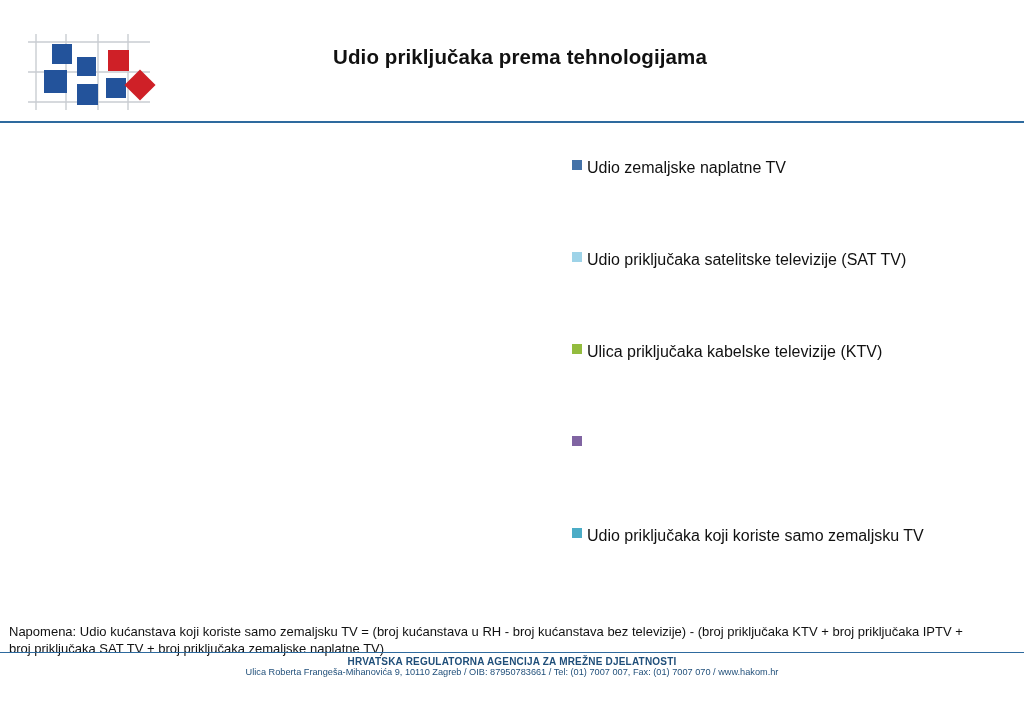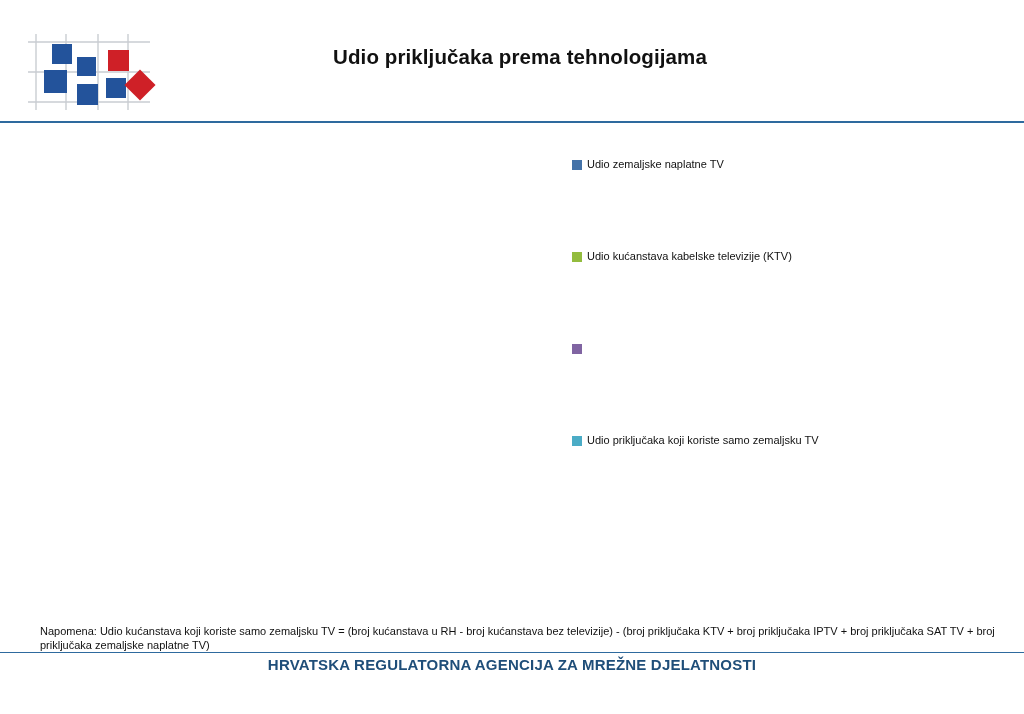--- a/index.html
+++ b/index.html
@@ -98,7 +98,7 @@
     margin-right: 5px;
   }
   .legend-label {
-    font-size: 11px;
+    font-size: 16px;
     line-height: 1.25;
     color: #111111;
     white-space: nowrap;

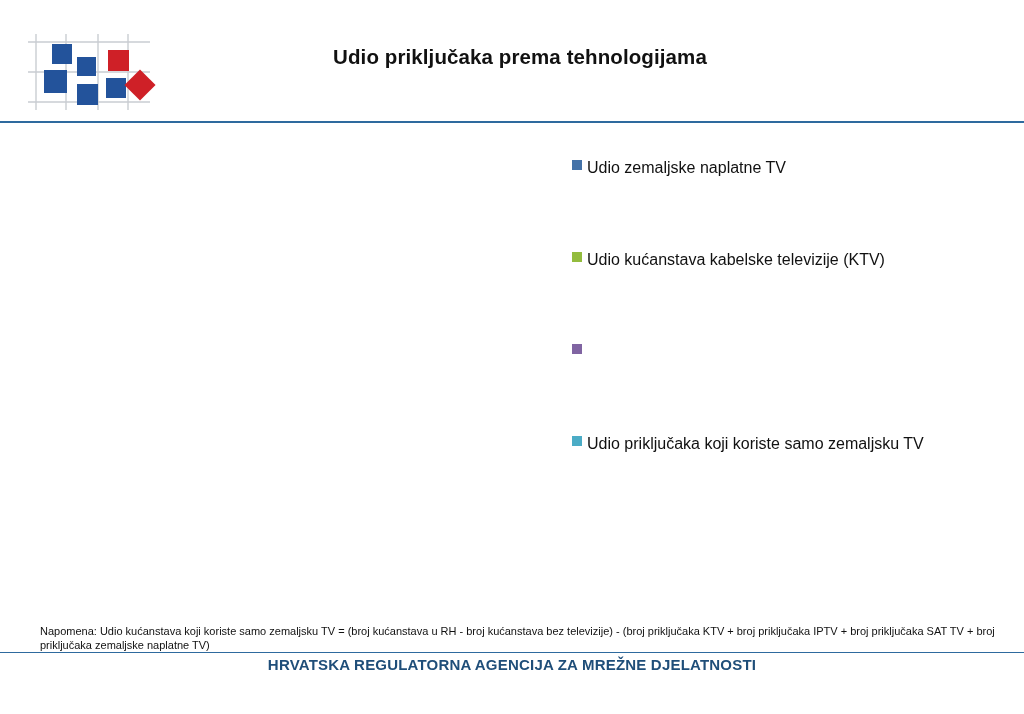--- a/index.html
+++ b/index.html
@@ -185,6 +185,10 @@
         <span class="legend-label">Udio zemaljske naplatne TV</span>
       </div>
       <div class="legend-item">
+        <span class="legend-swatch" style="background: rgb(158, 211, 232);"></span>
+        <span class="legend-label">Udio priključaka satelitske televizije (SAT TV)</span>
+      </div>
+      <div class="legend-item">
         <span class="legend-swatch" style="background: rgb(147, 188, 62);"></span>
         <span class="legend-label">Udio kućanstava kabelske televizije (KTV)</span>
       </div>

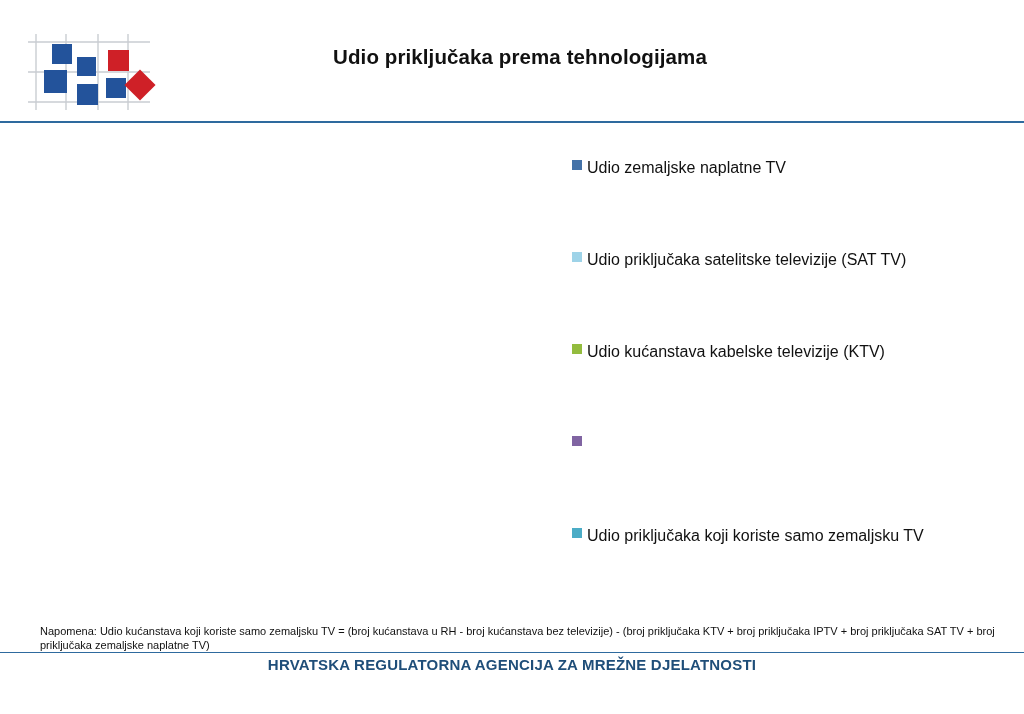--- a/index.html
+++ b/index.html
@@ -190,7 +190,7 @@
       </div>
       <div class="legend-item">
         <span class="legend-swatch" style="background: rgb(147, 188, 62);"></span>
-        <span class="legend-label">Udio kućanstava kabelske televizije (KTV)</span>
+        <span class="legend-label">Ulica priključaka kabelske televizije (KTV)</span>
       </div>
       <div class="legend-item">
         <span class="legend-swatch" style="background: rgb(128, 100, 162);"></span>

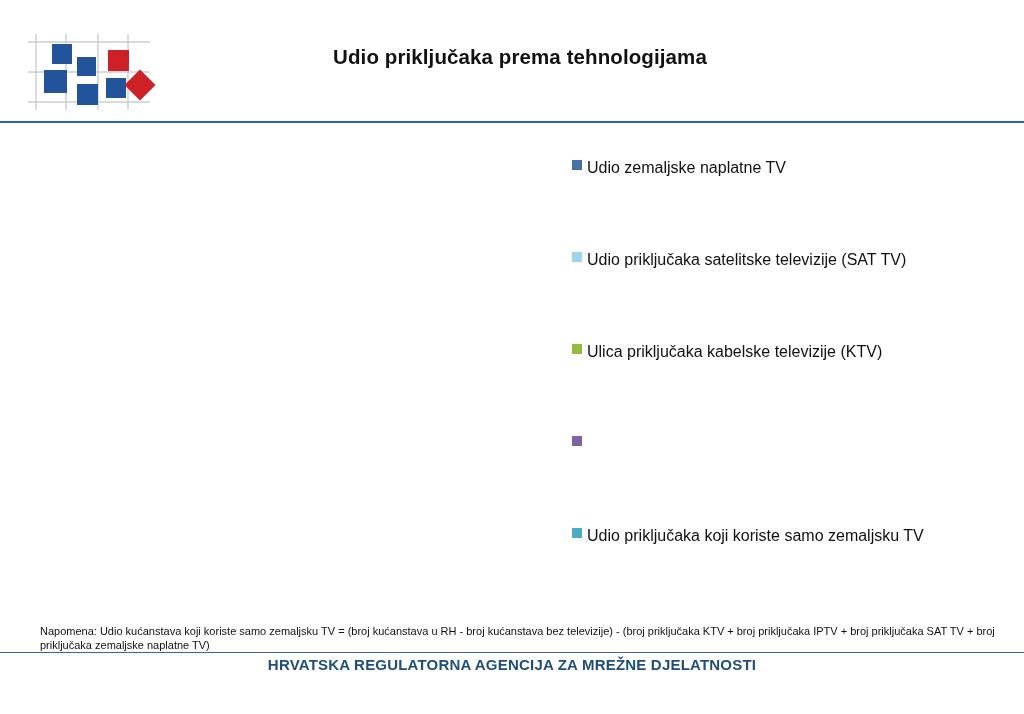--- a/index.html
+++ b/index.html
@@ -107,10 +107,10 @@
   
   .note {
     position: absolute;
-    left: 40px;
+    left: 9px;
     top: 624px;
     width: 976px;
-    font-size: 11px;
+    font-size: 13px;
     color: #111111;
     line-height: 1.3;
   }

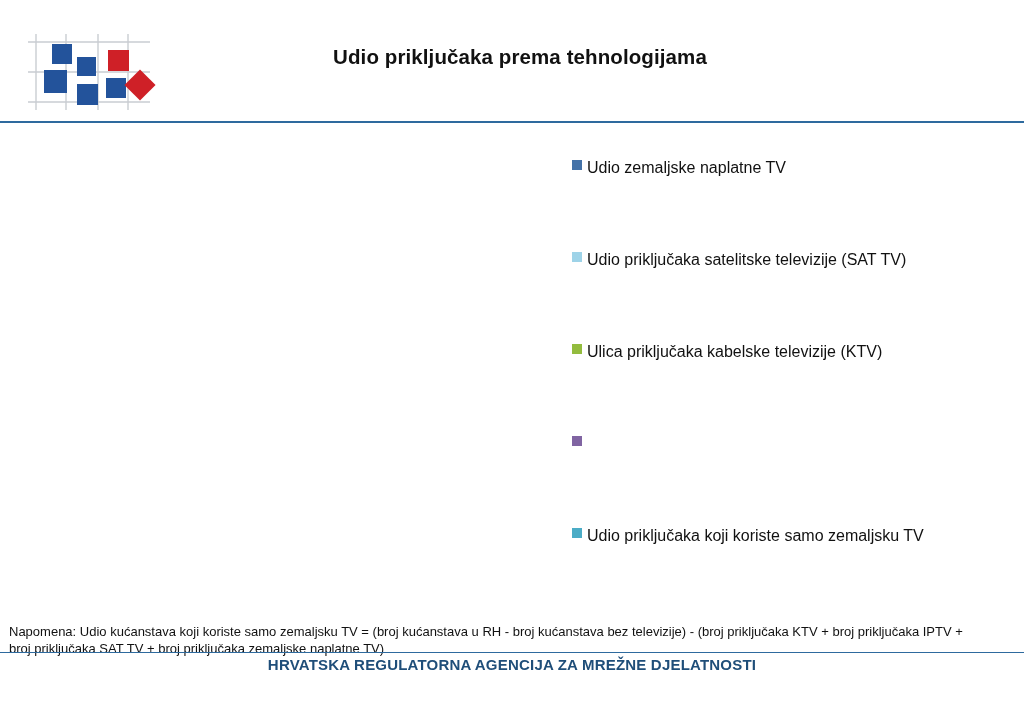--- a/index.html
+++ b/index.html
@@ -130,7 +130,7 @@
     text-align: center;
   }
   .footer-title {
-    font-size: 15px;
+    font-size: 10px;
     font-weight: bold;
     color: #1f4e79;
     letter-spacing: 0.2px;

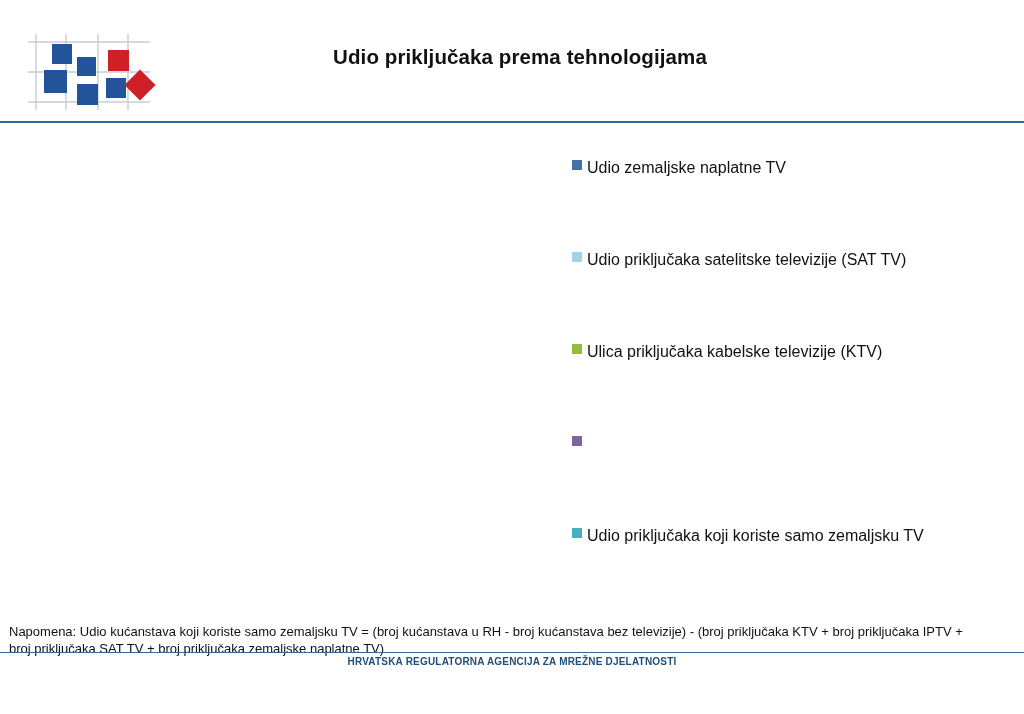--- a/index.html
+++ b/index.html
@@ -207,6 +207,7 @@
   <div class="footer-rule"></div>
   <div class="footer">
     <div class="footer-title">HRVATSKA REGULATORNA AGENCIJA ZA MREŽNE DJELATNOSTI</div>
+    <div class="footer-sub">Ulica Roberta Frangeša-Mihanovića 9, 10110 Zagreb / OIB: 87950783661 / Tel: (01) 7007 007, Fax: (01) 7007 070 / www.hakom.hr</div>
   </div>
 
 </div>

